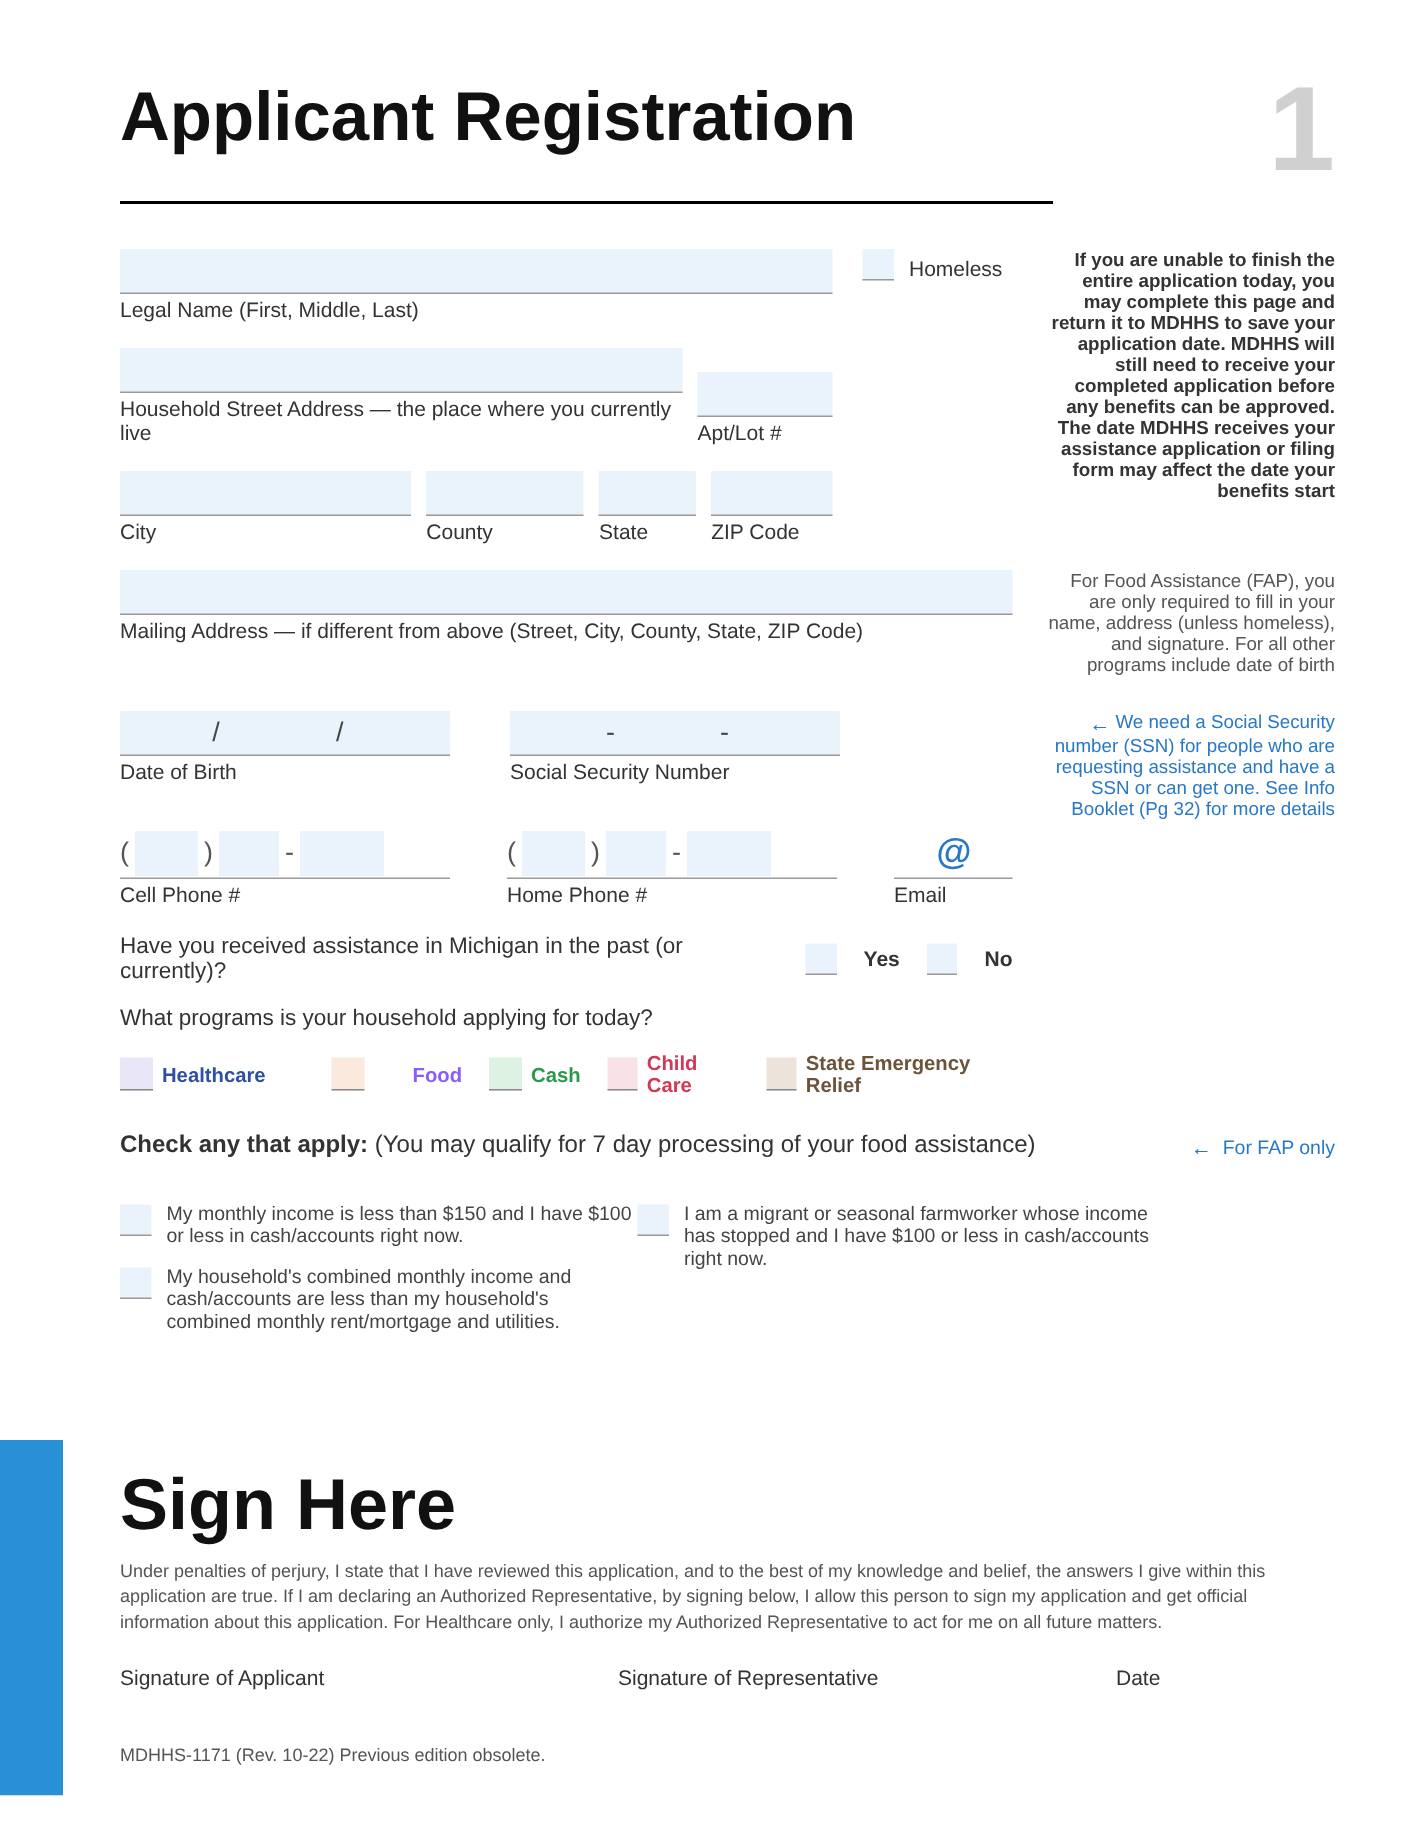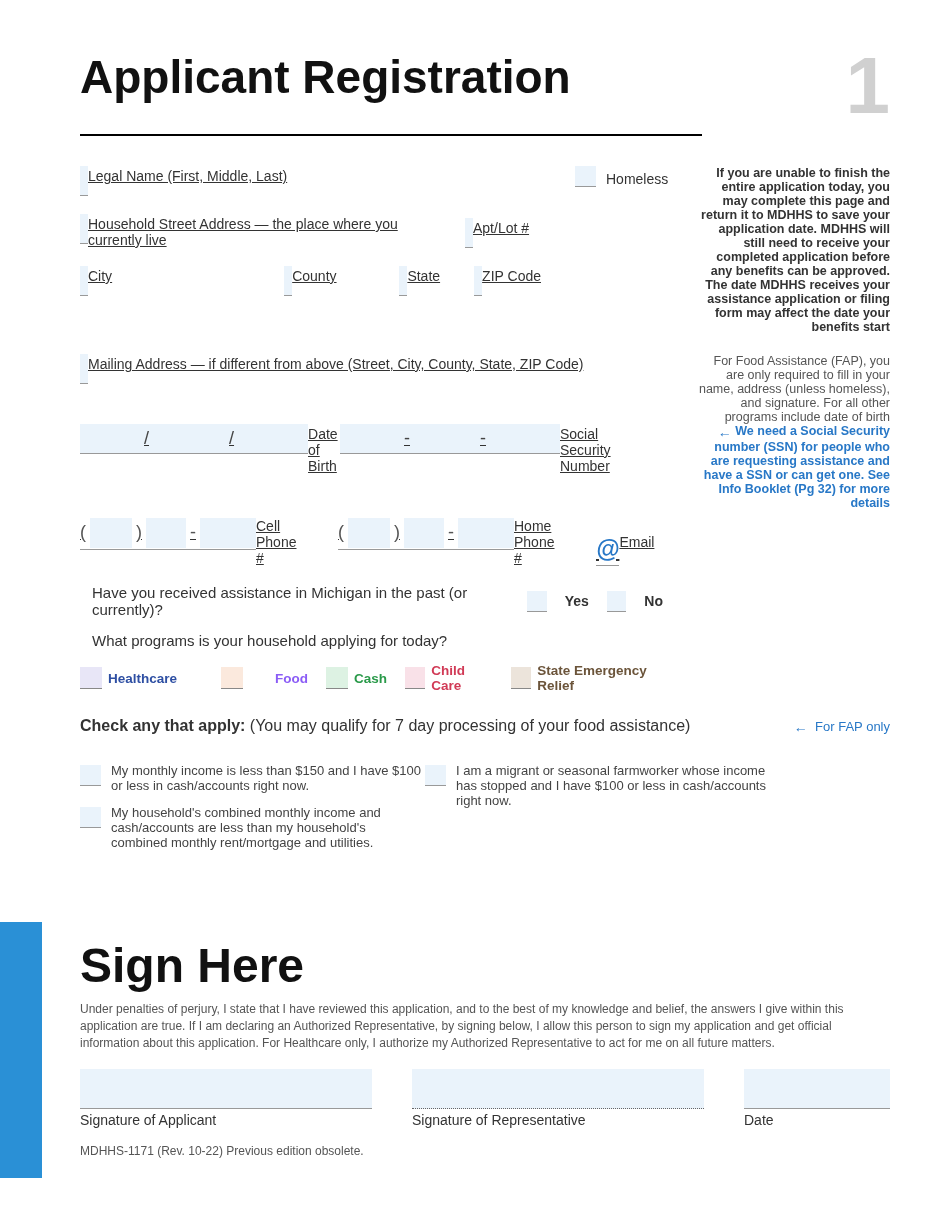--- a/index.html
+++ b/index.html
@@ -59,7 +59,7 @@
     vertical-align: top;
   }
   .row { display: flex; align-items: flex-end; gap: 10px; margin-bottom: 18px; }
-  .field-wrap { display: flex; flex-direction: row; text-decoration: underline; }
+  .field-wrap { display: flex; flex-direction: column; }
   .field-input {
     background: #eaf3fb;
     border: none;

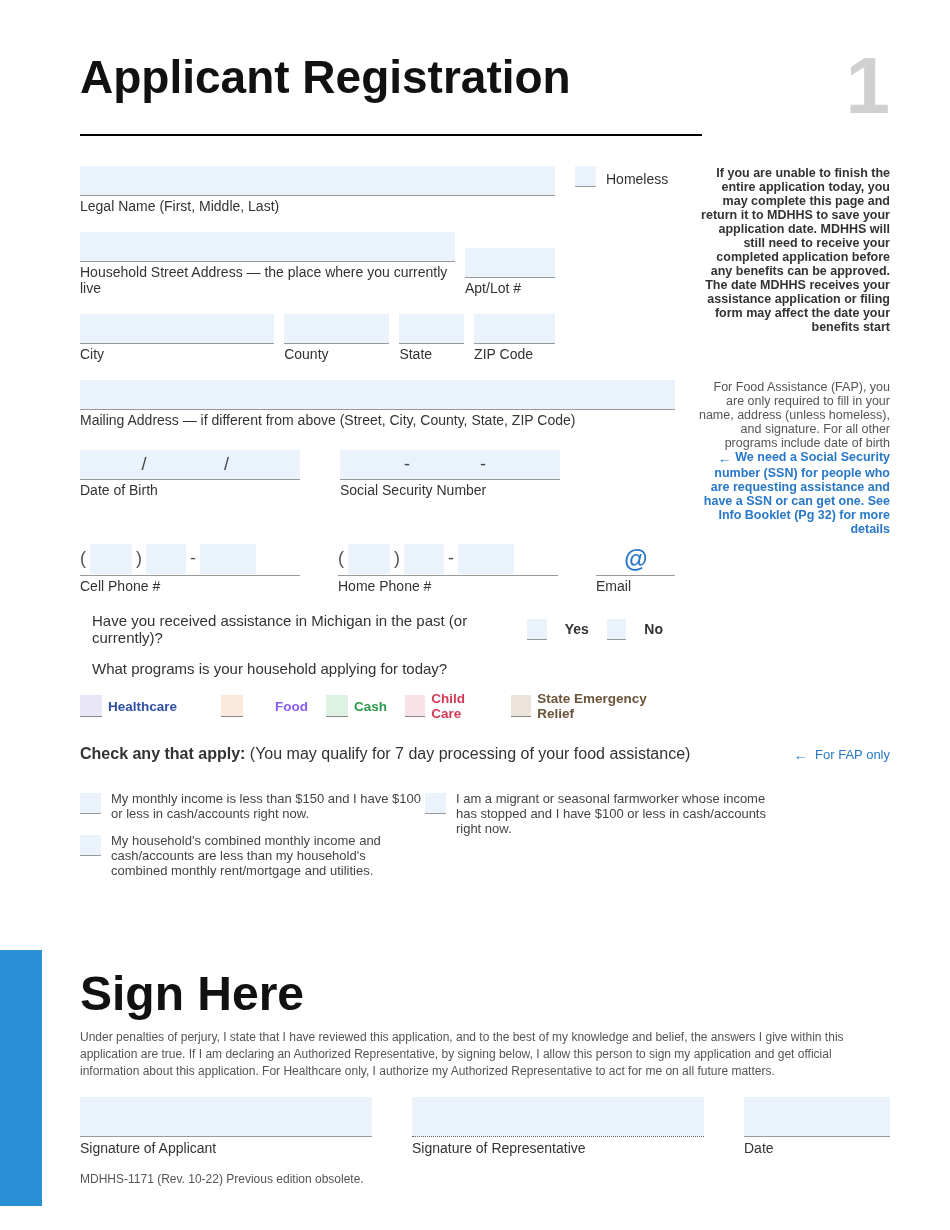--- a/index.html
+++ b/index.html
@@ -50,7 +50,7 @@
     color: #555;
   }
   .side-bold { font-weight: bold; color: #333; margin-bottom: 20px; }
-  .side-note { }
+  .side-note { margin-bottom: 24px; }
   .side-blue { color: #2878c7; font-weight: bold; }
   .arrow-left {
     display: inline-block;

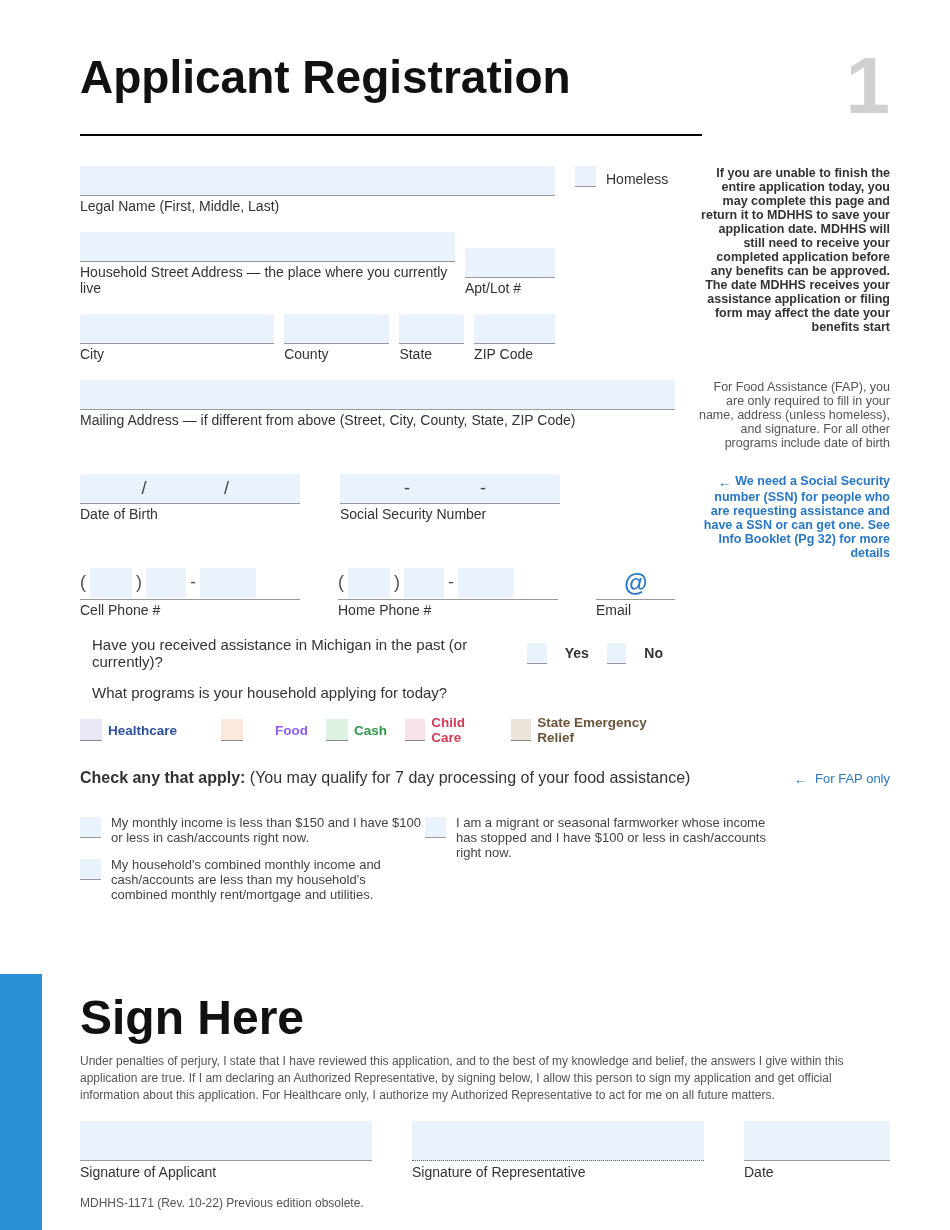--- a/index.html
+++ b/index.html
@@ -51,7 +51,7 @@
   }
   .side-bold { font-weight: bold; color: #333; margin-bottom: 20px; }
   .side-note { margin-bottom: 24px; }
-  .side-blue { color: #2878c7; font-weight: bold; }
+  .side-blue { color: #2878c7; }
   .arrow-left {
     display: inline-block;
     color: #2878c7;

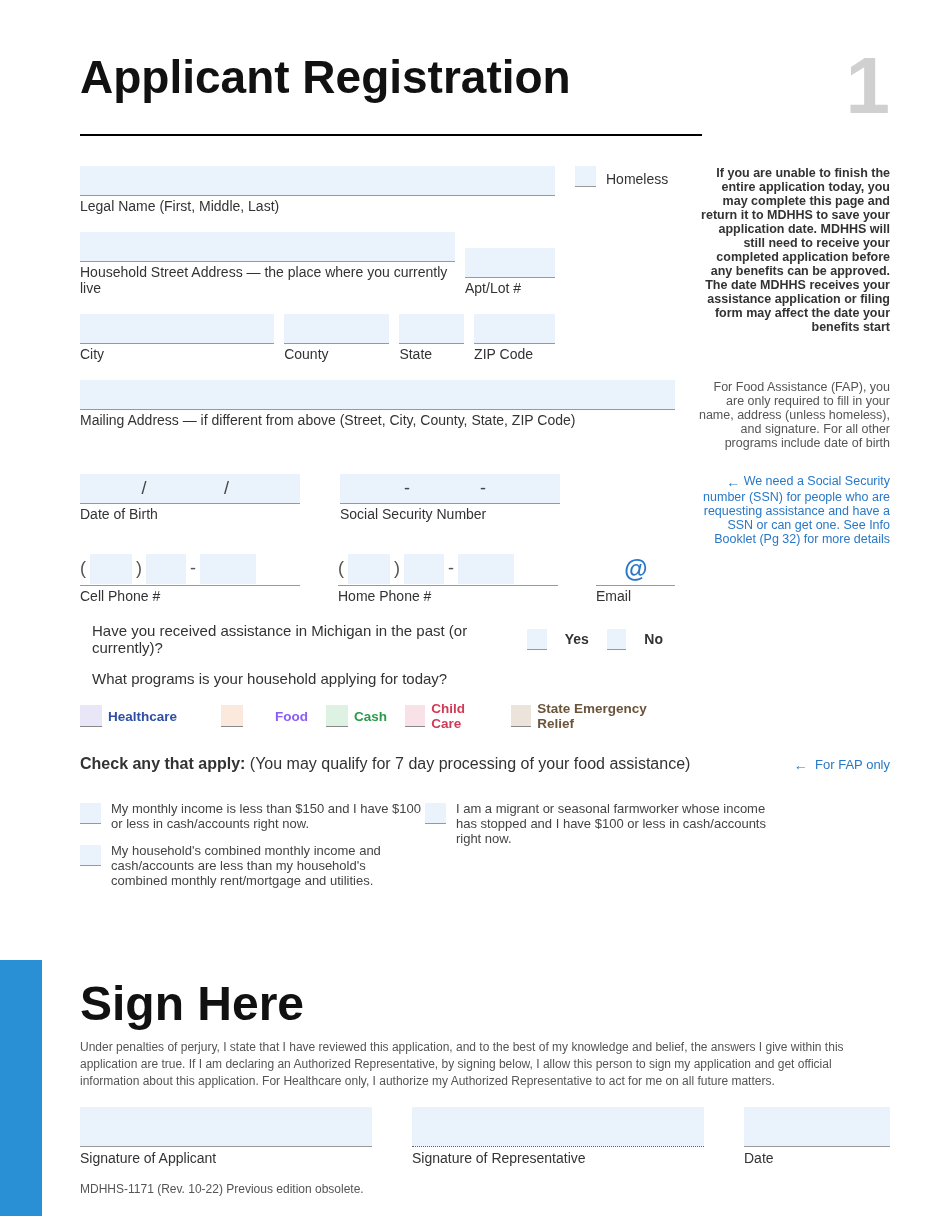--- a/index.html
+++ b/index.html
@@ -94,7 +94,7 @@
     border-bottom:1px solid #999; height:34px;
     color:#2878c7; font-size:24px; font-style:italic; font-weight:bold;
   }
-  .question { font-size: 15px; color: #333; margin: 14px 12px; }
+  .question { font-size: 15px; color: #333; margin: 14px 0; }
   .prog-row { display: flex; align-items: center; gap: 18px; margin-bottom: 24px; flex-wrap: nowrap; }
   .prog { display: flex; align-items: center; gap: 6px; font-weight: bold; font-size: 13.5px; }
   .prog-box { width: 22px; height: 22px; border-bottom: 1px solid #888; }

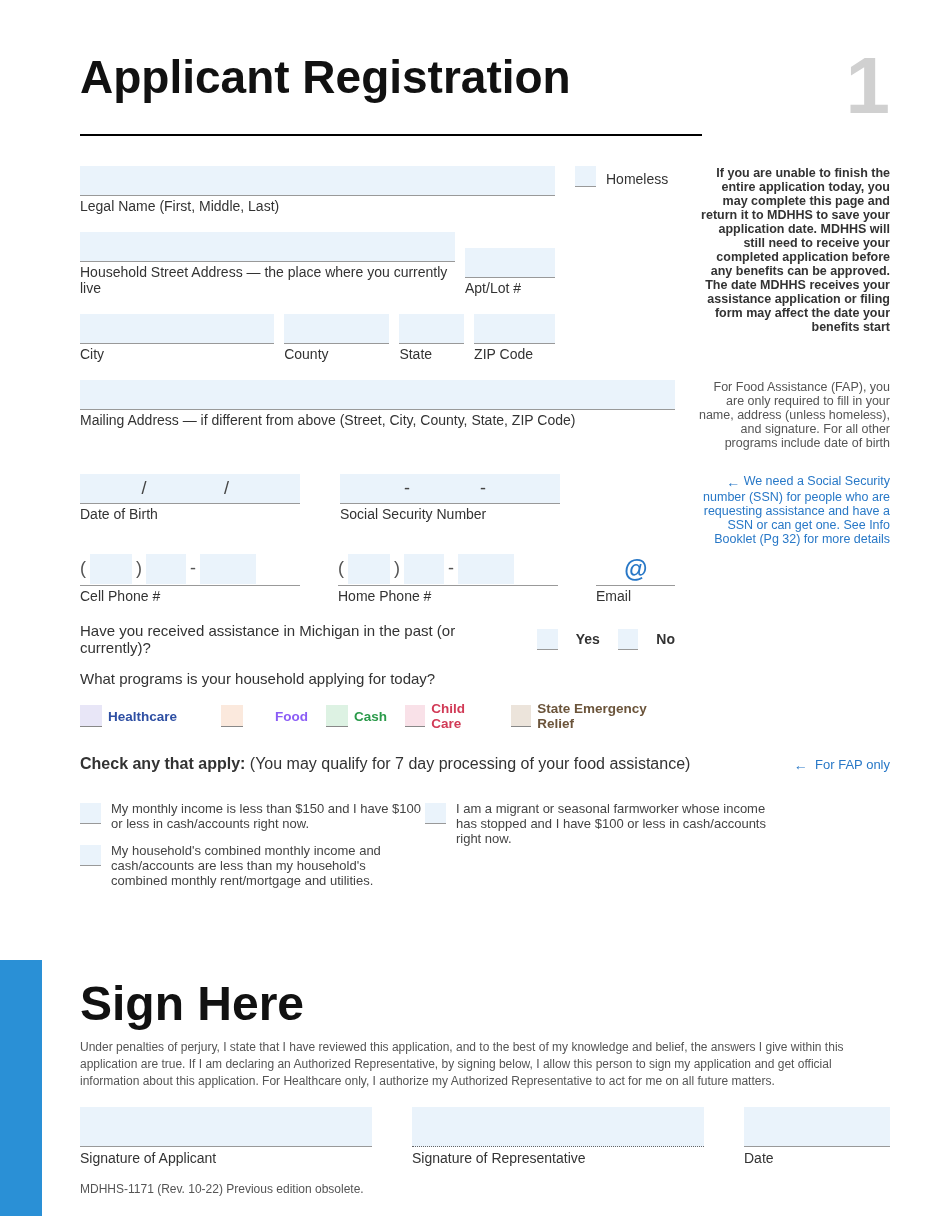--- a/index.html
+++ b/index.html
@@ -124,7 +124,7 @@
   .sign-title { font-size: 48px; font-weight: bold; color:#111; margin: 6px 0 8px 0; }
   .sign-text { font-size: 12px; color:#555; line-height:1.4; margin-bottom: 18px; }
   .sign-row { display:flex; gap: 40px; }
-  .sig-field { flex:1; display:flex; flex-direction:column; }
+  .sig-field { flex:1; display:flex; }
   .sig-box { background:#eaf3fb; height:40px; border-bottom:1px dotted #666; }
   .sig-box.solid { border-bottom:1px solid #999; }
   .sig-label { font-size:14px; color:#333; margin-top:3px; }

